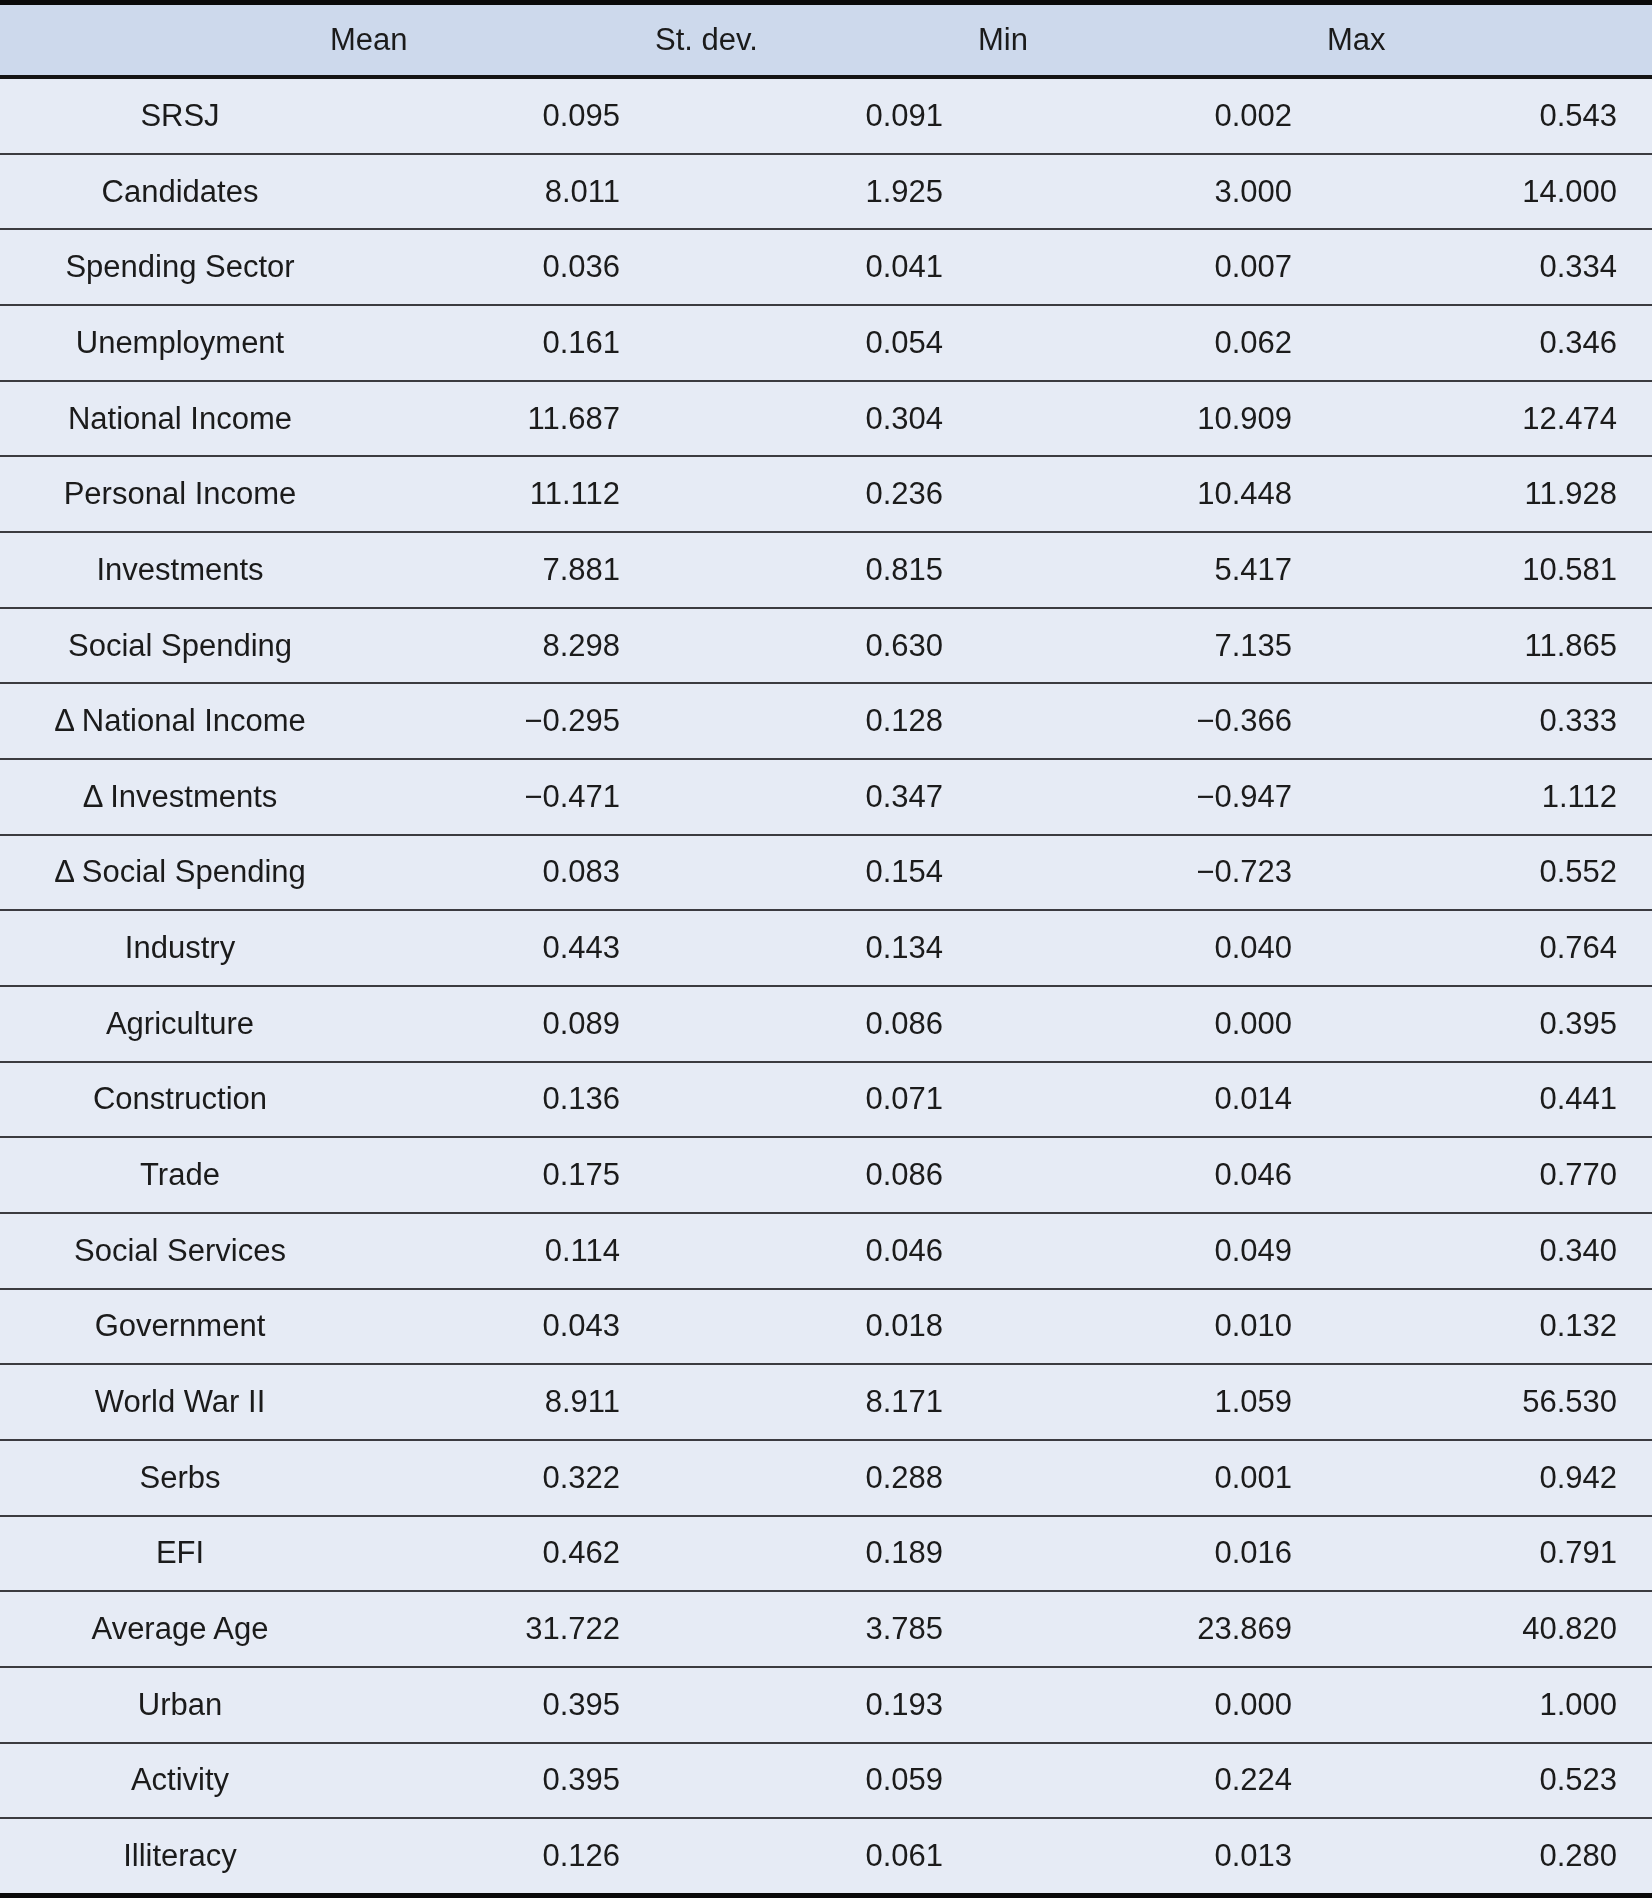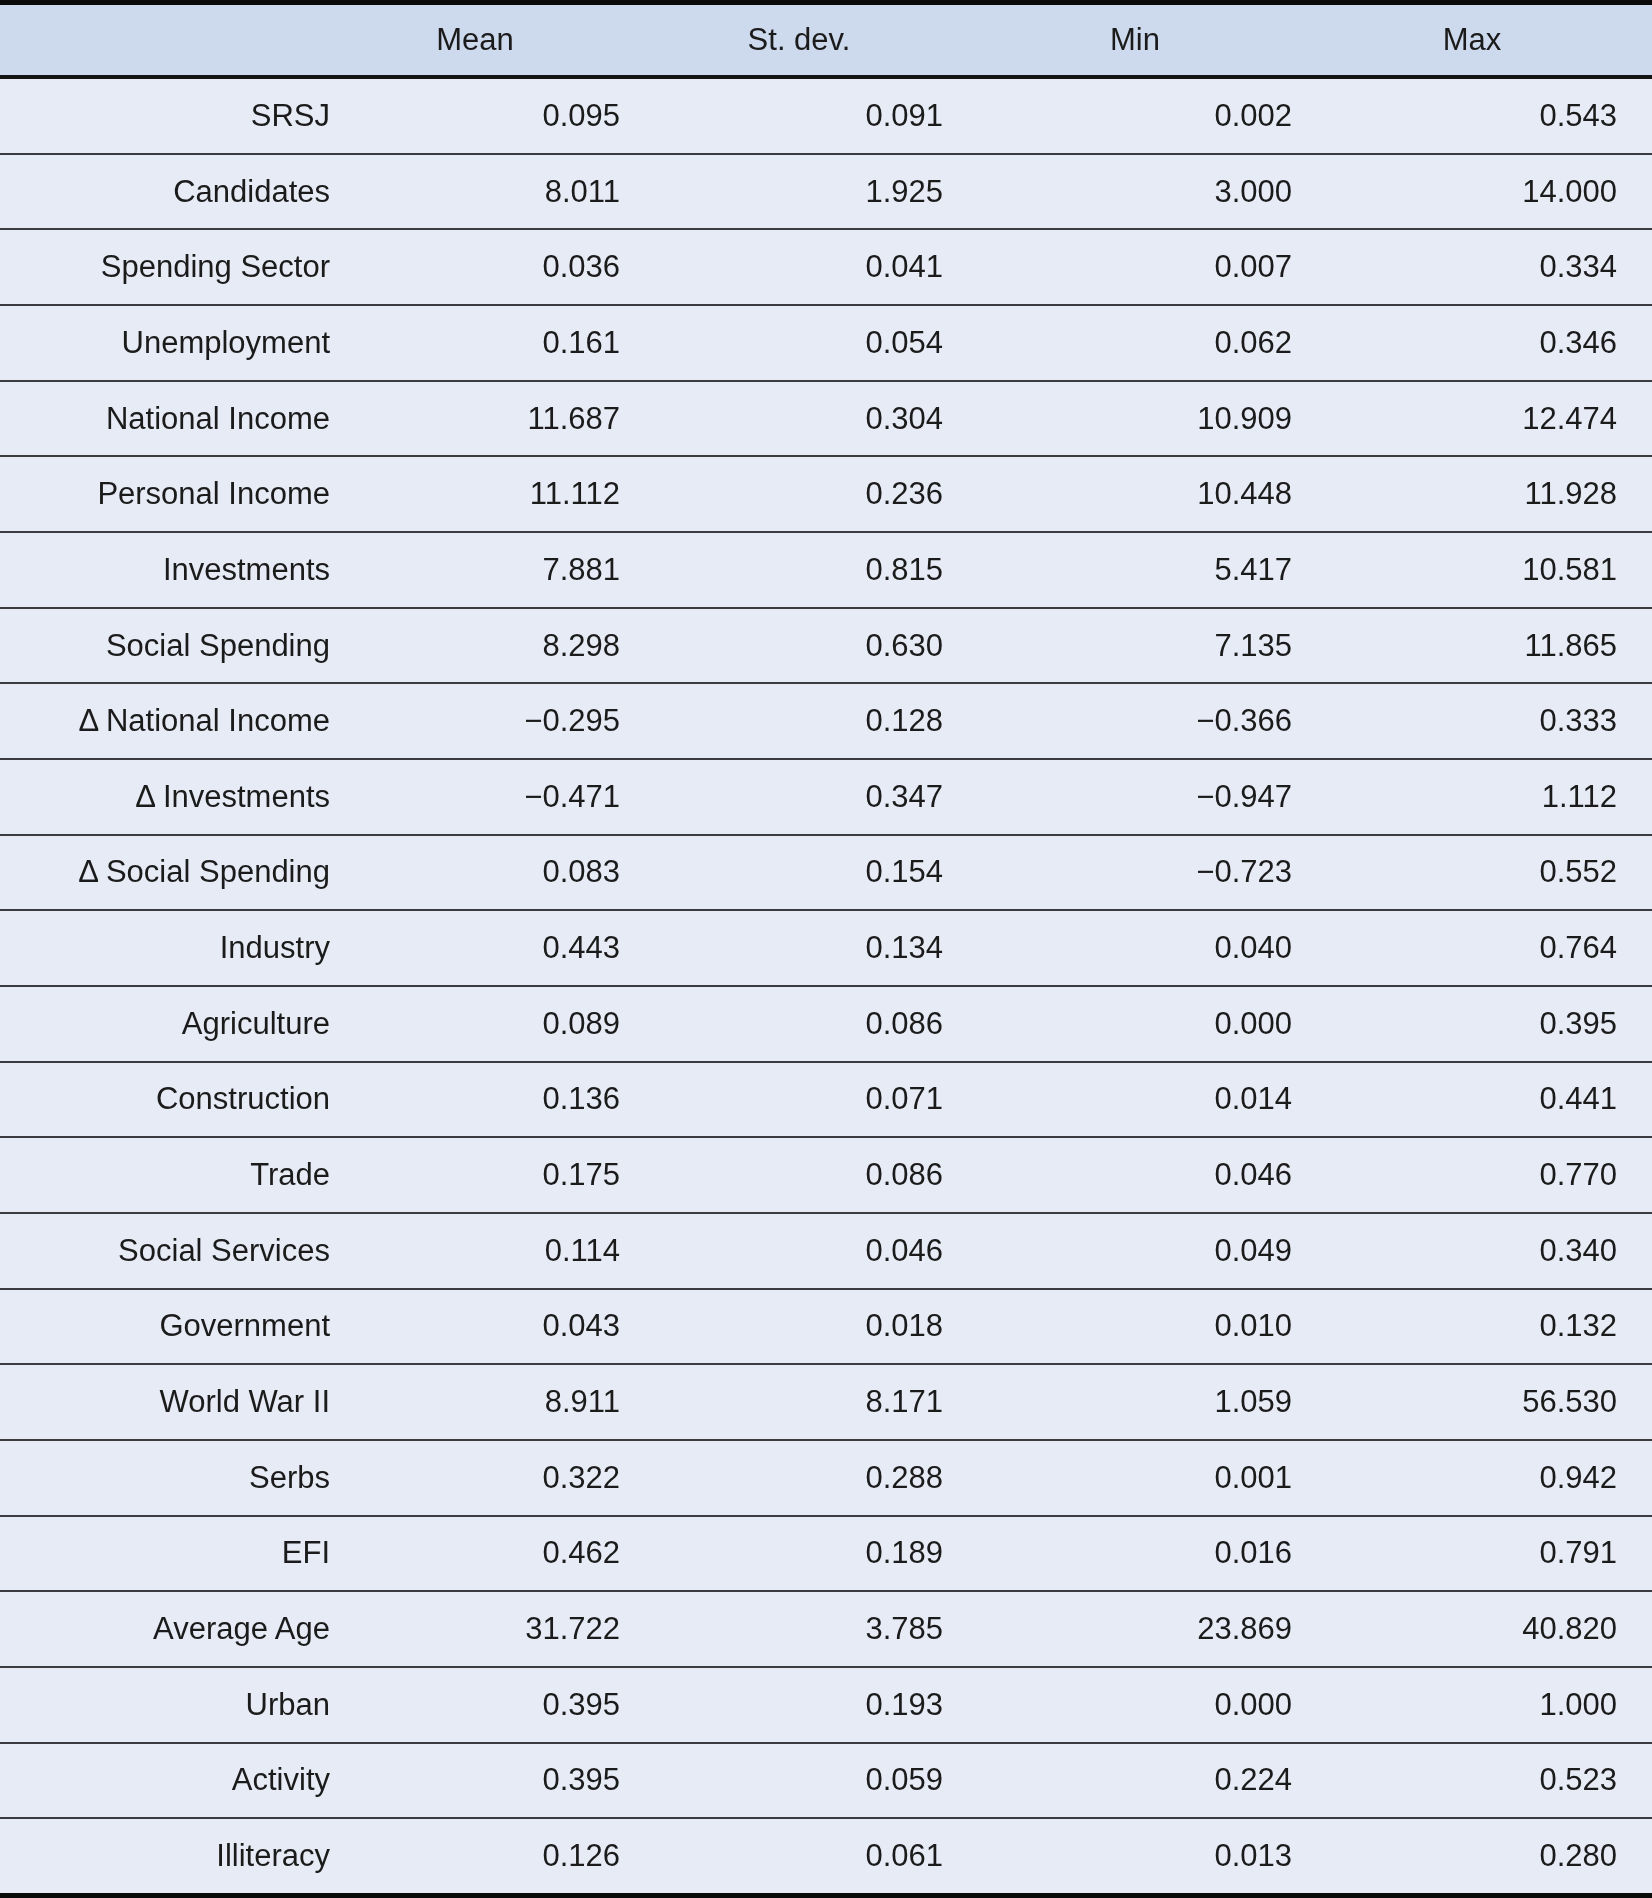--- a/index.html
+++ b/index.html
@@ -35,7 +35,7 @@
     border-bottom: 4px solid #141414;
     font-weight: 400;
     font-size: 31px;
-    text-align: center;
+    text-align: left;
     padding: 0 35px 0 0;
     white-space: nowrap;
   }

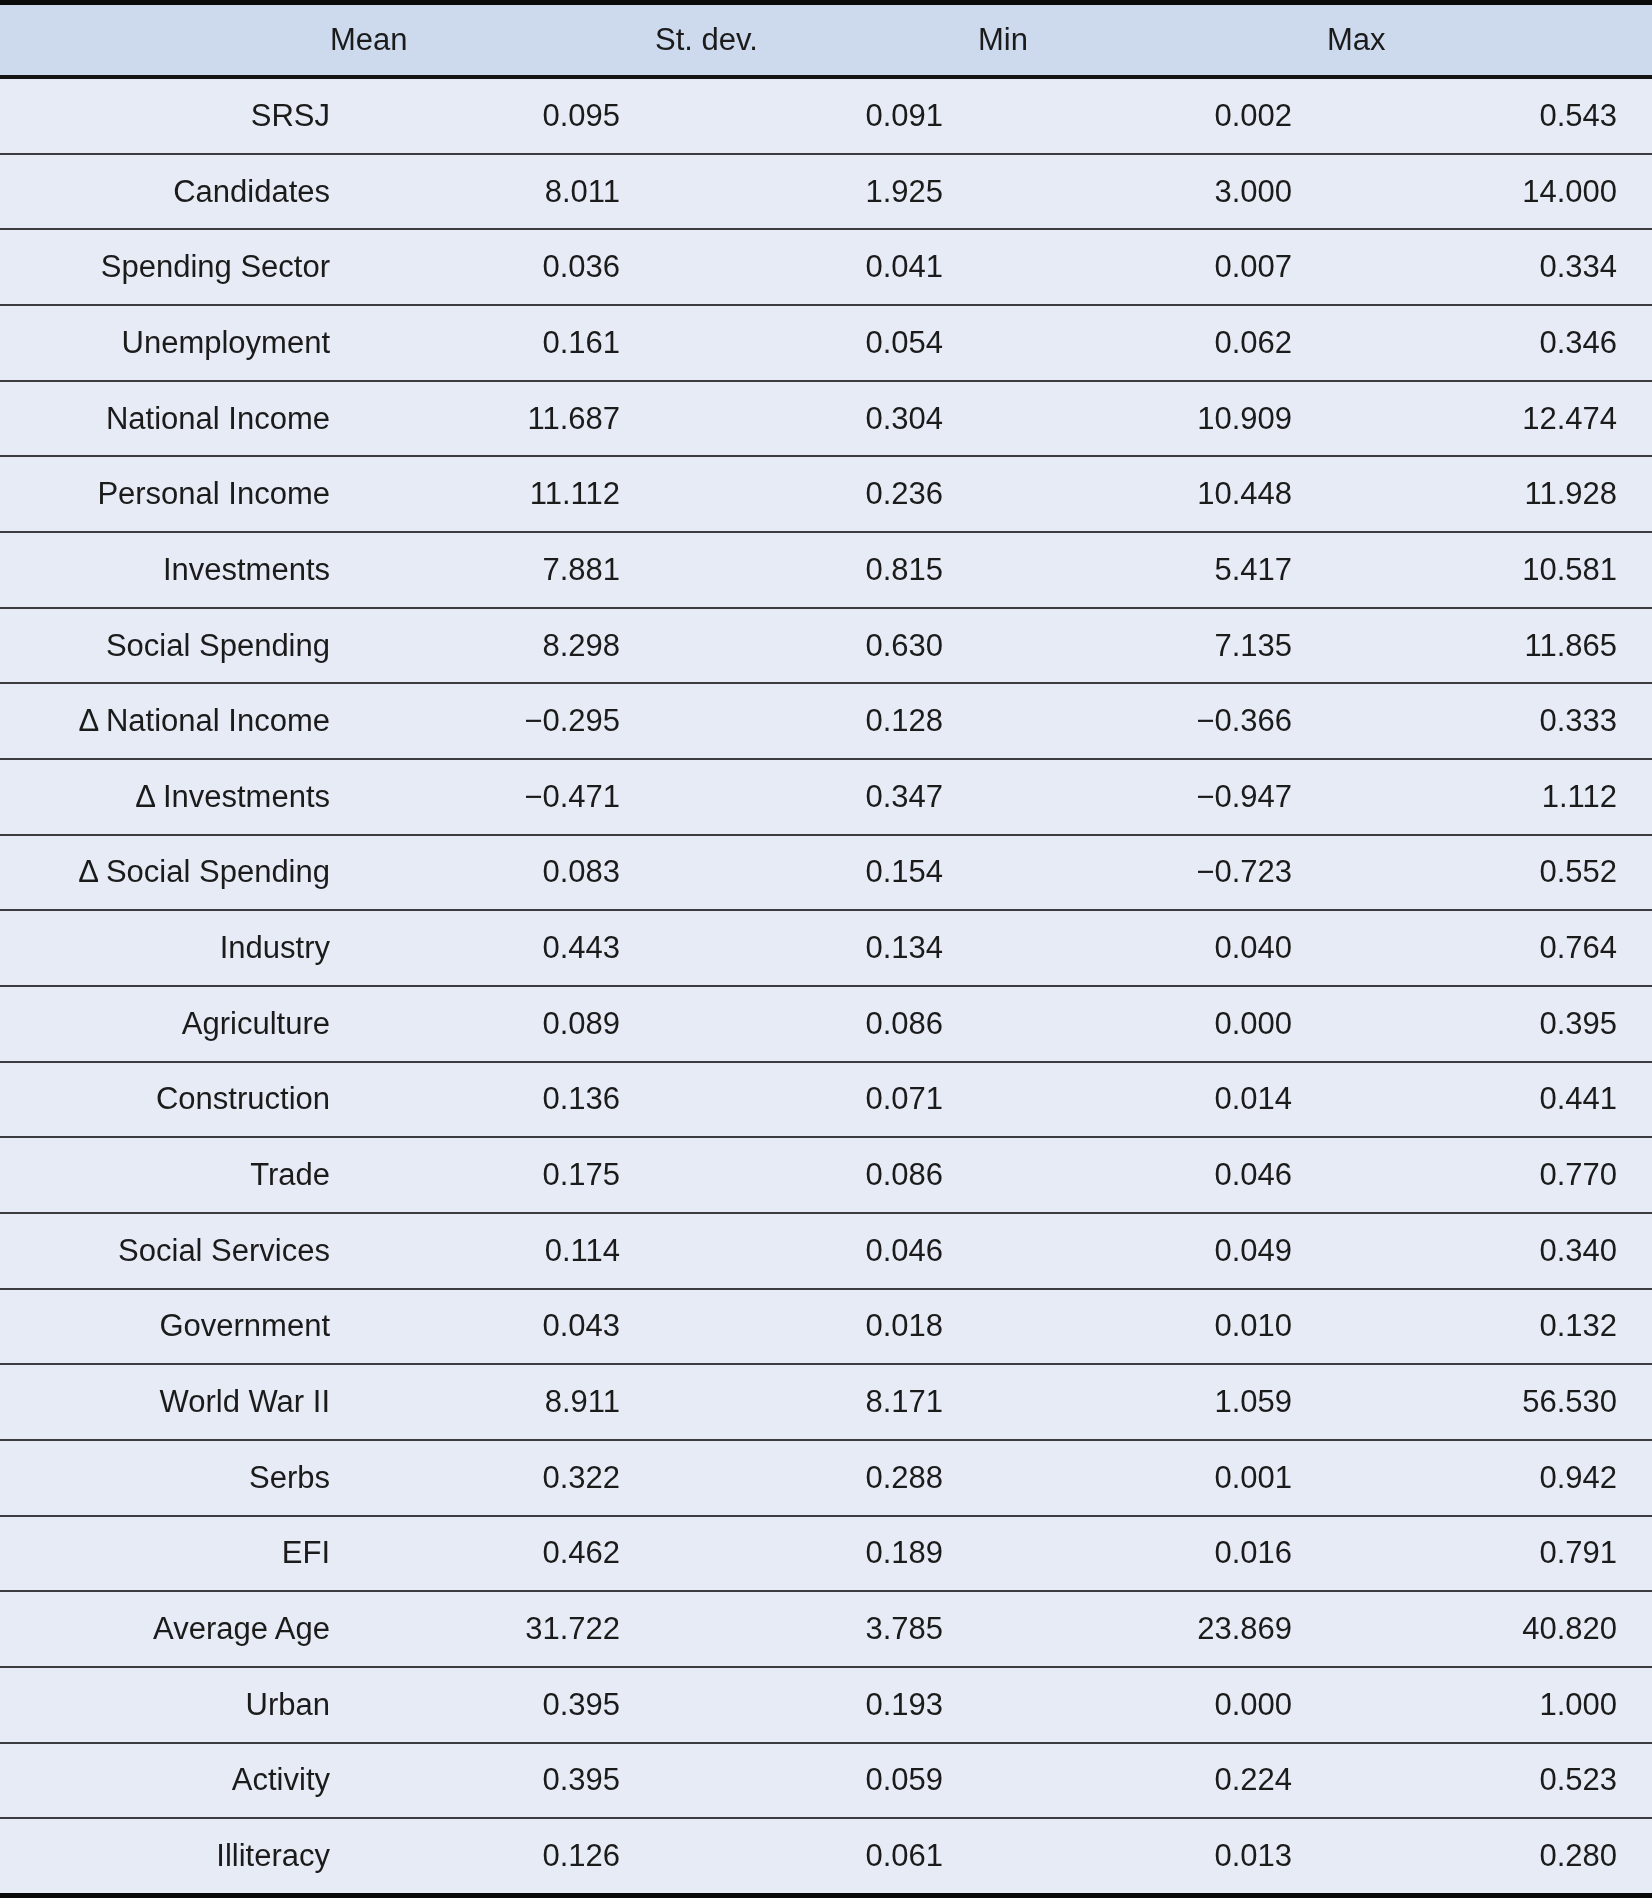--- a/index.html
+++ b/index.html
@@ -53,7 +53,7 @@
     vertical-align: middle;
   }
   tbody td.label-col {
-    text-align: right;
+    text-align: center;
     padding: 0 0 0 30px;
   }
   tbody tr:last-child td {

